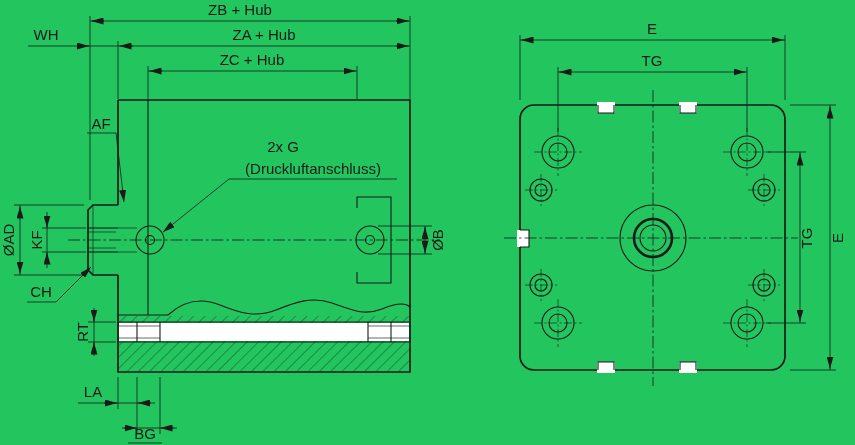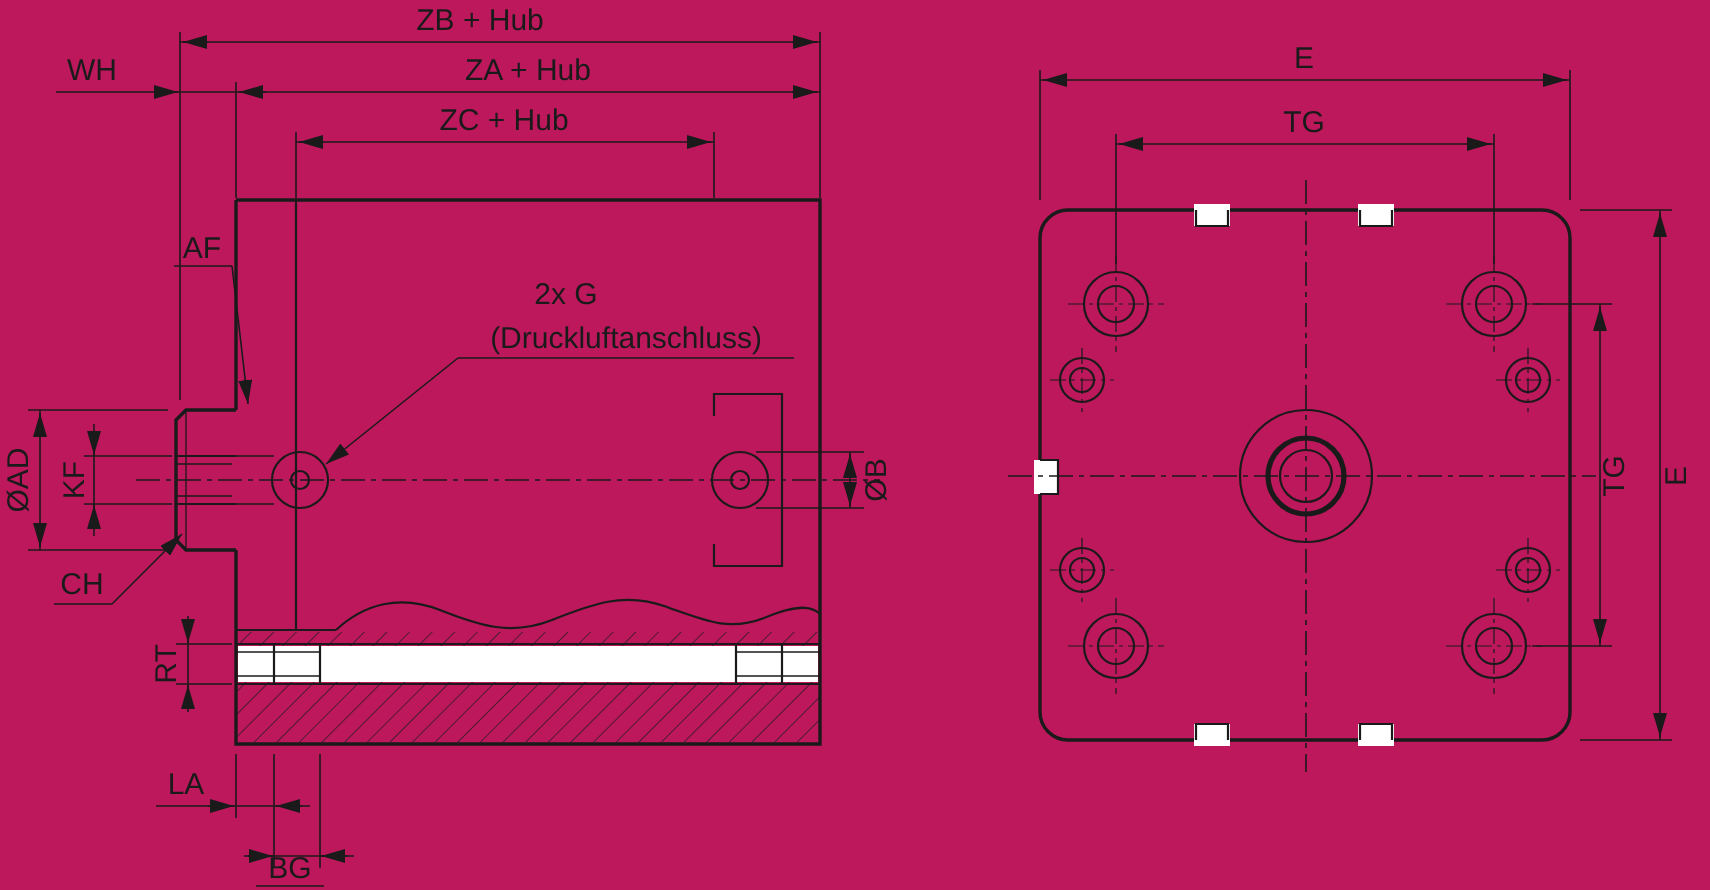--- a/index.html
+++ b/index.html
@@ -3,7 +3,7 @@
 <meta charset="utf-8">
 <style>
   html,body{margin:0;padding:0;background:#ffffff;}
-  .wrap{width:855px;height:445px;background:#be185d;overflow:hidden;}
+  .wrap{width:855px;height:445px;background:#22c55e;overflow:hidden;}
   svg text{font-family:"Liberation Sans","DejaVu Sans",sans-serif;font-size:15px;fill:#1a1a1a;}
   .s2{stroke:#1a1a1a;stroke-width:1.7;fill:none;}
   .s1{stroke:#1a1a1a;stroke-width:1.1;fill:none;}

